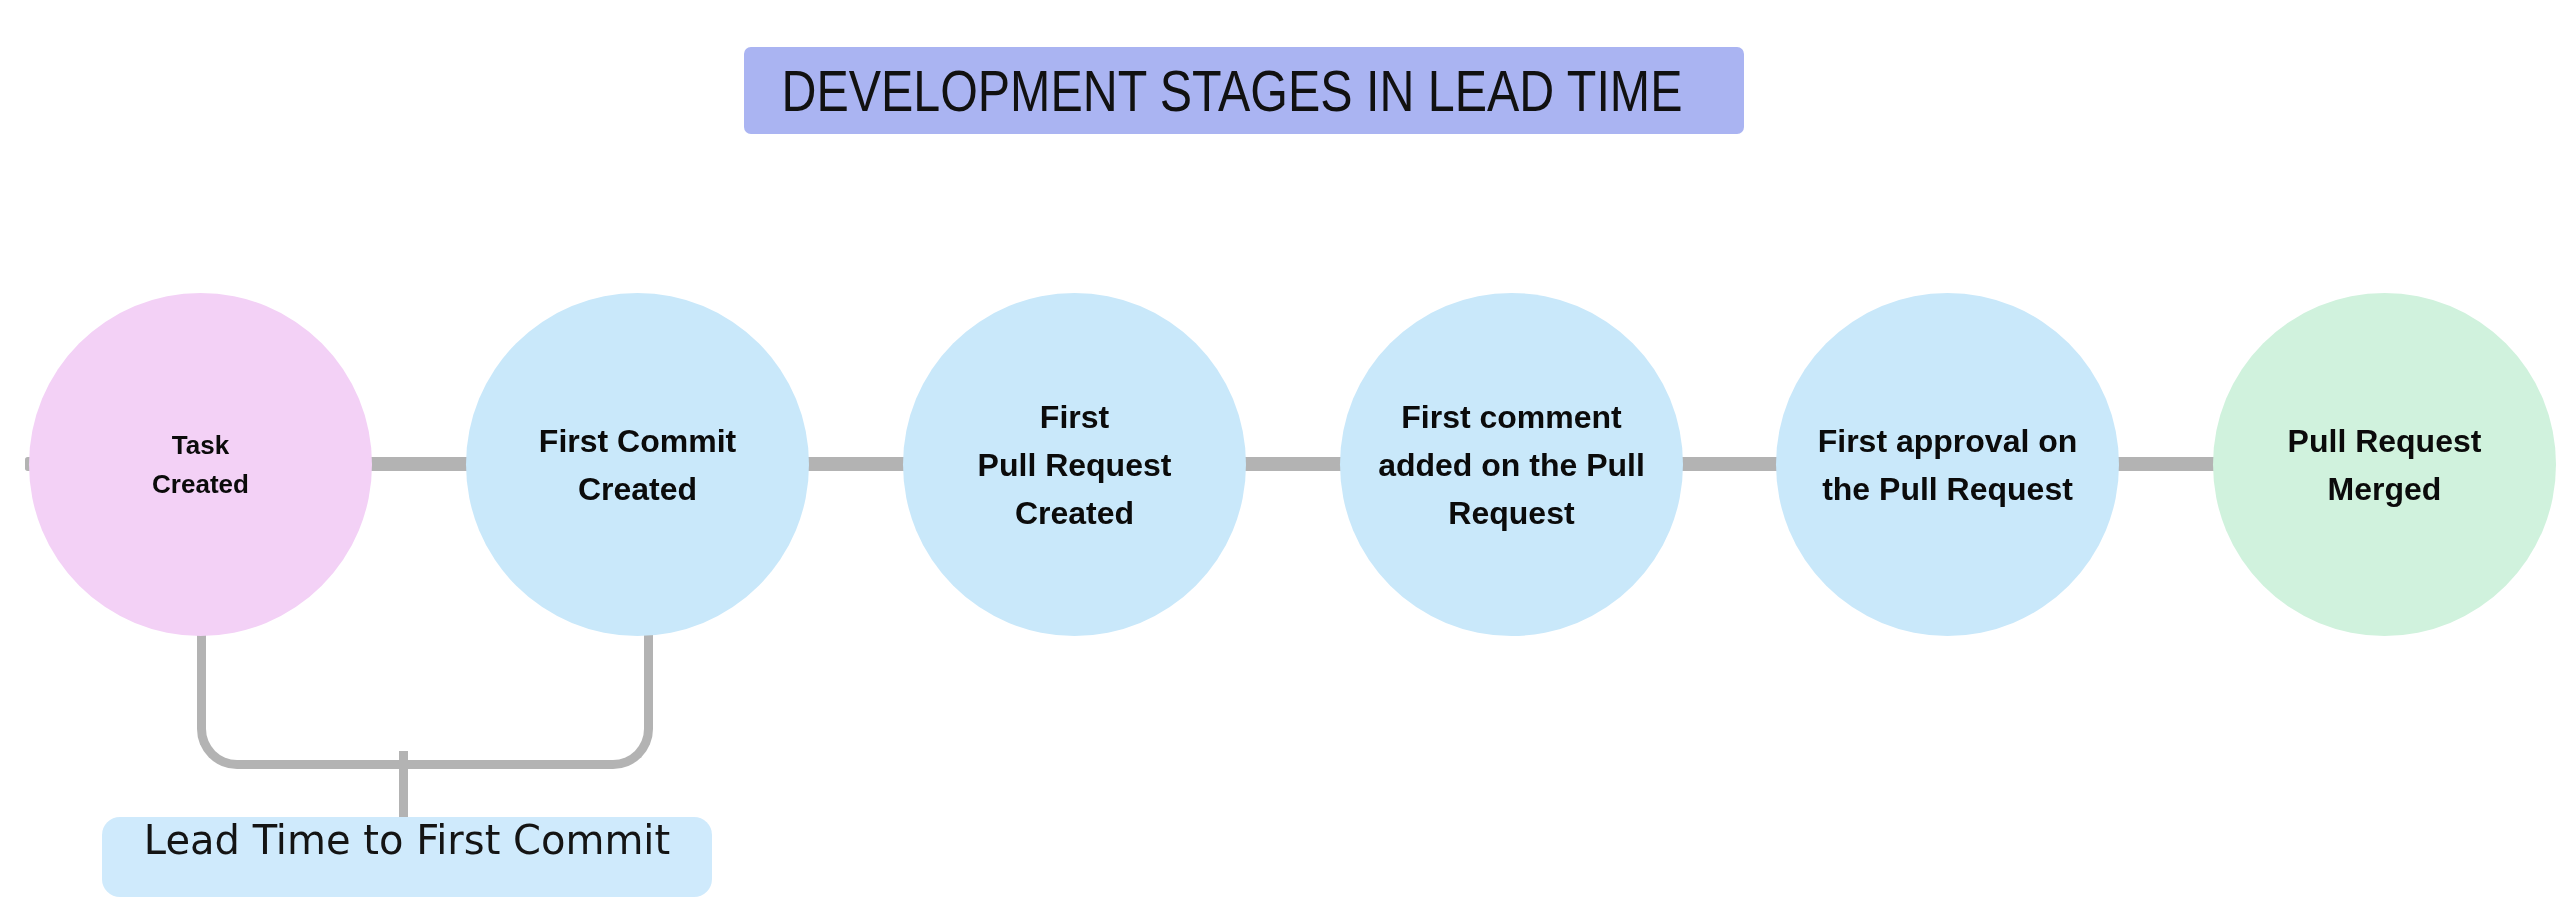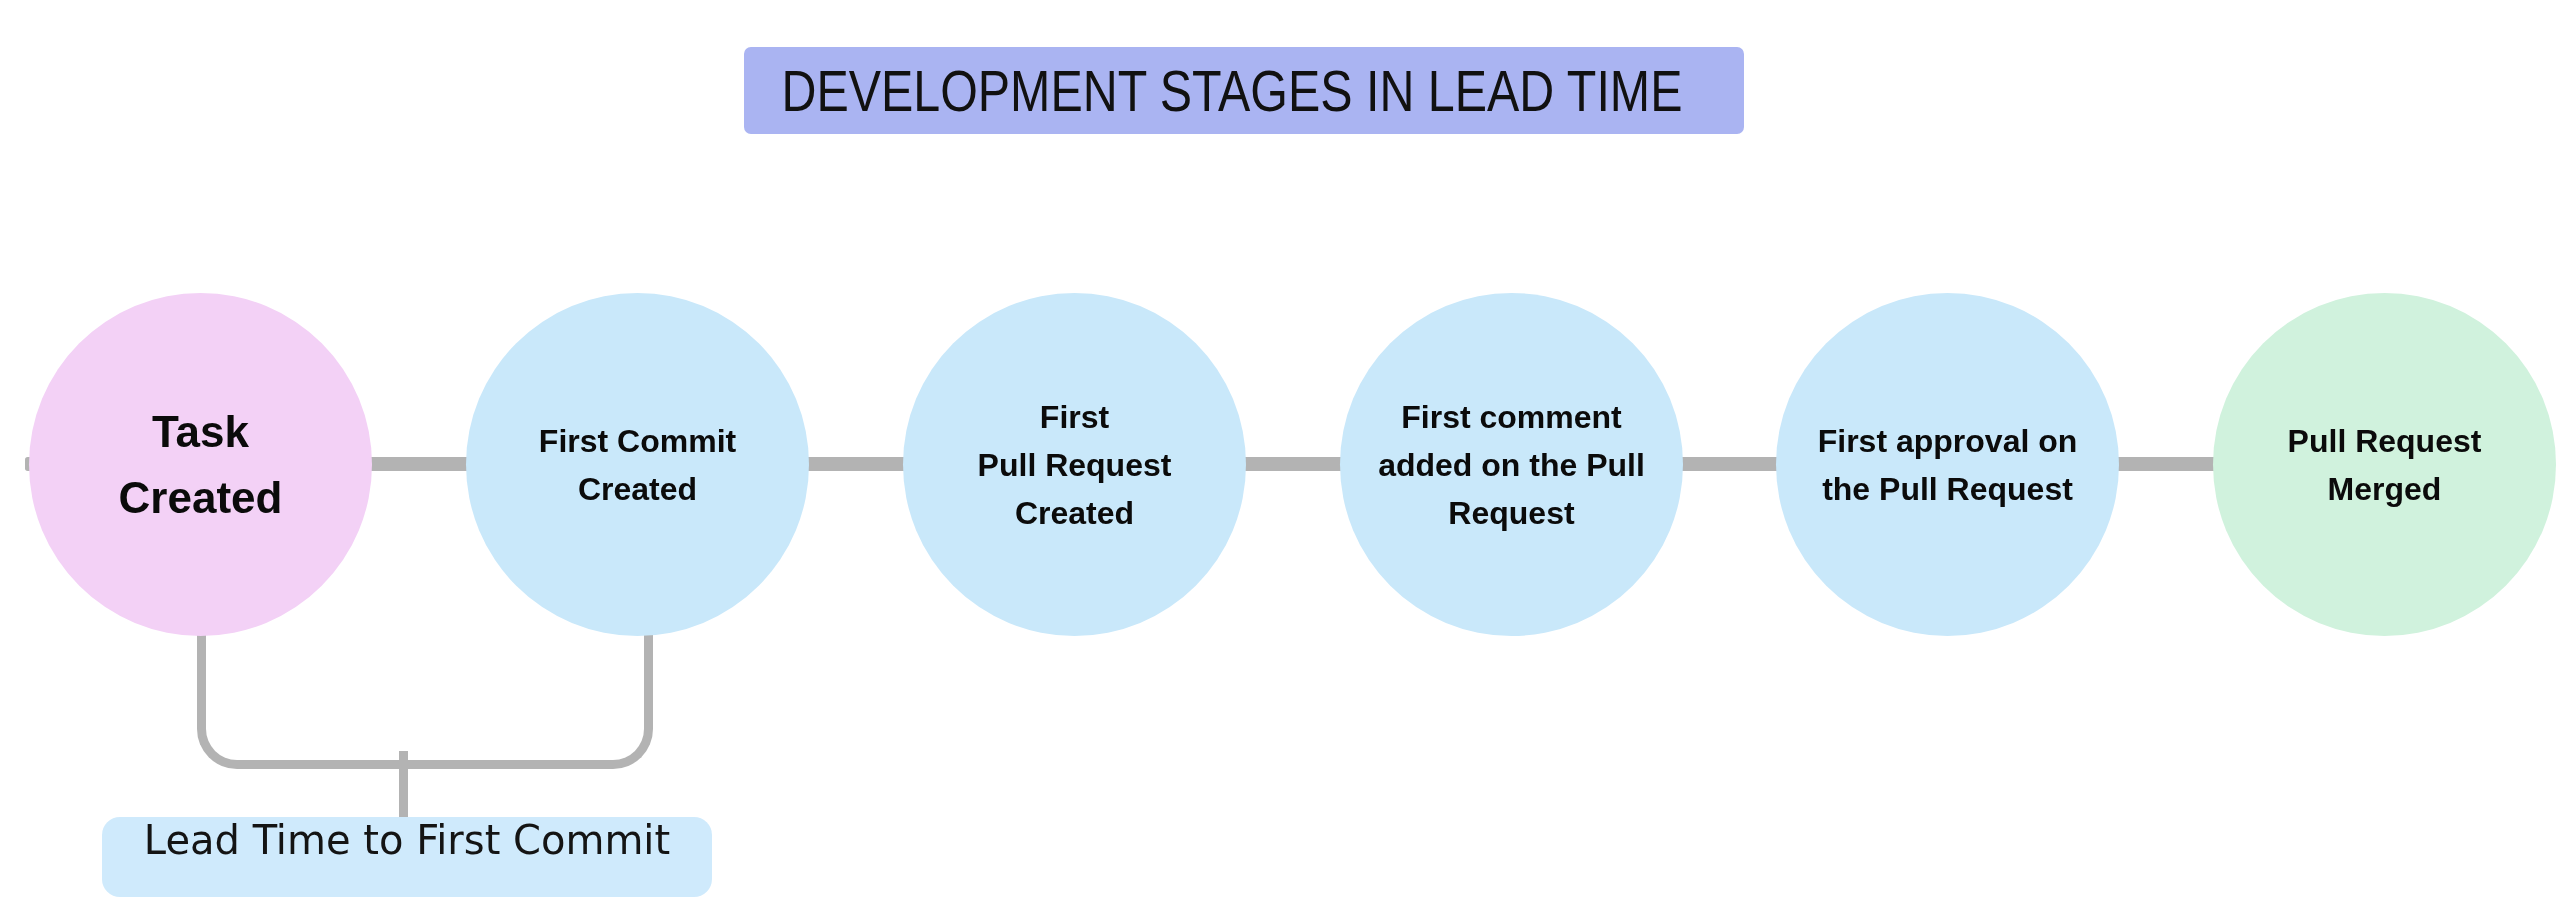--- a/index.html
+++ b/index.html
@@ -65,7 +65,7 @@
   .stage-4 { left: 1340px; }
   .stage-5 { left: 1776px; }
   .stage-6 { left: 2213px; }
-  .stage-1 .stage-label { font-size: 44px; }
+  .stage-1 .stage-label { font-size: 26px; }
 
   
   .bracket {

